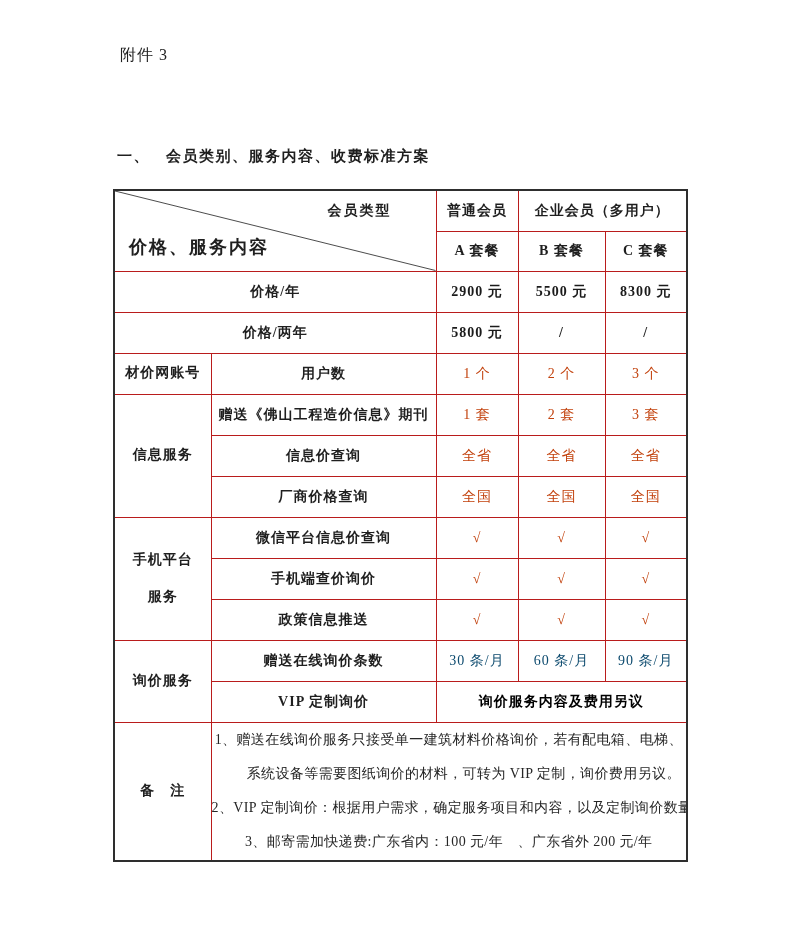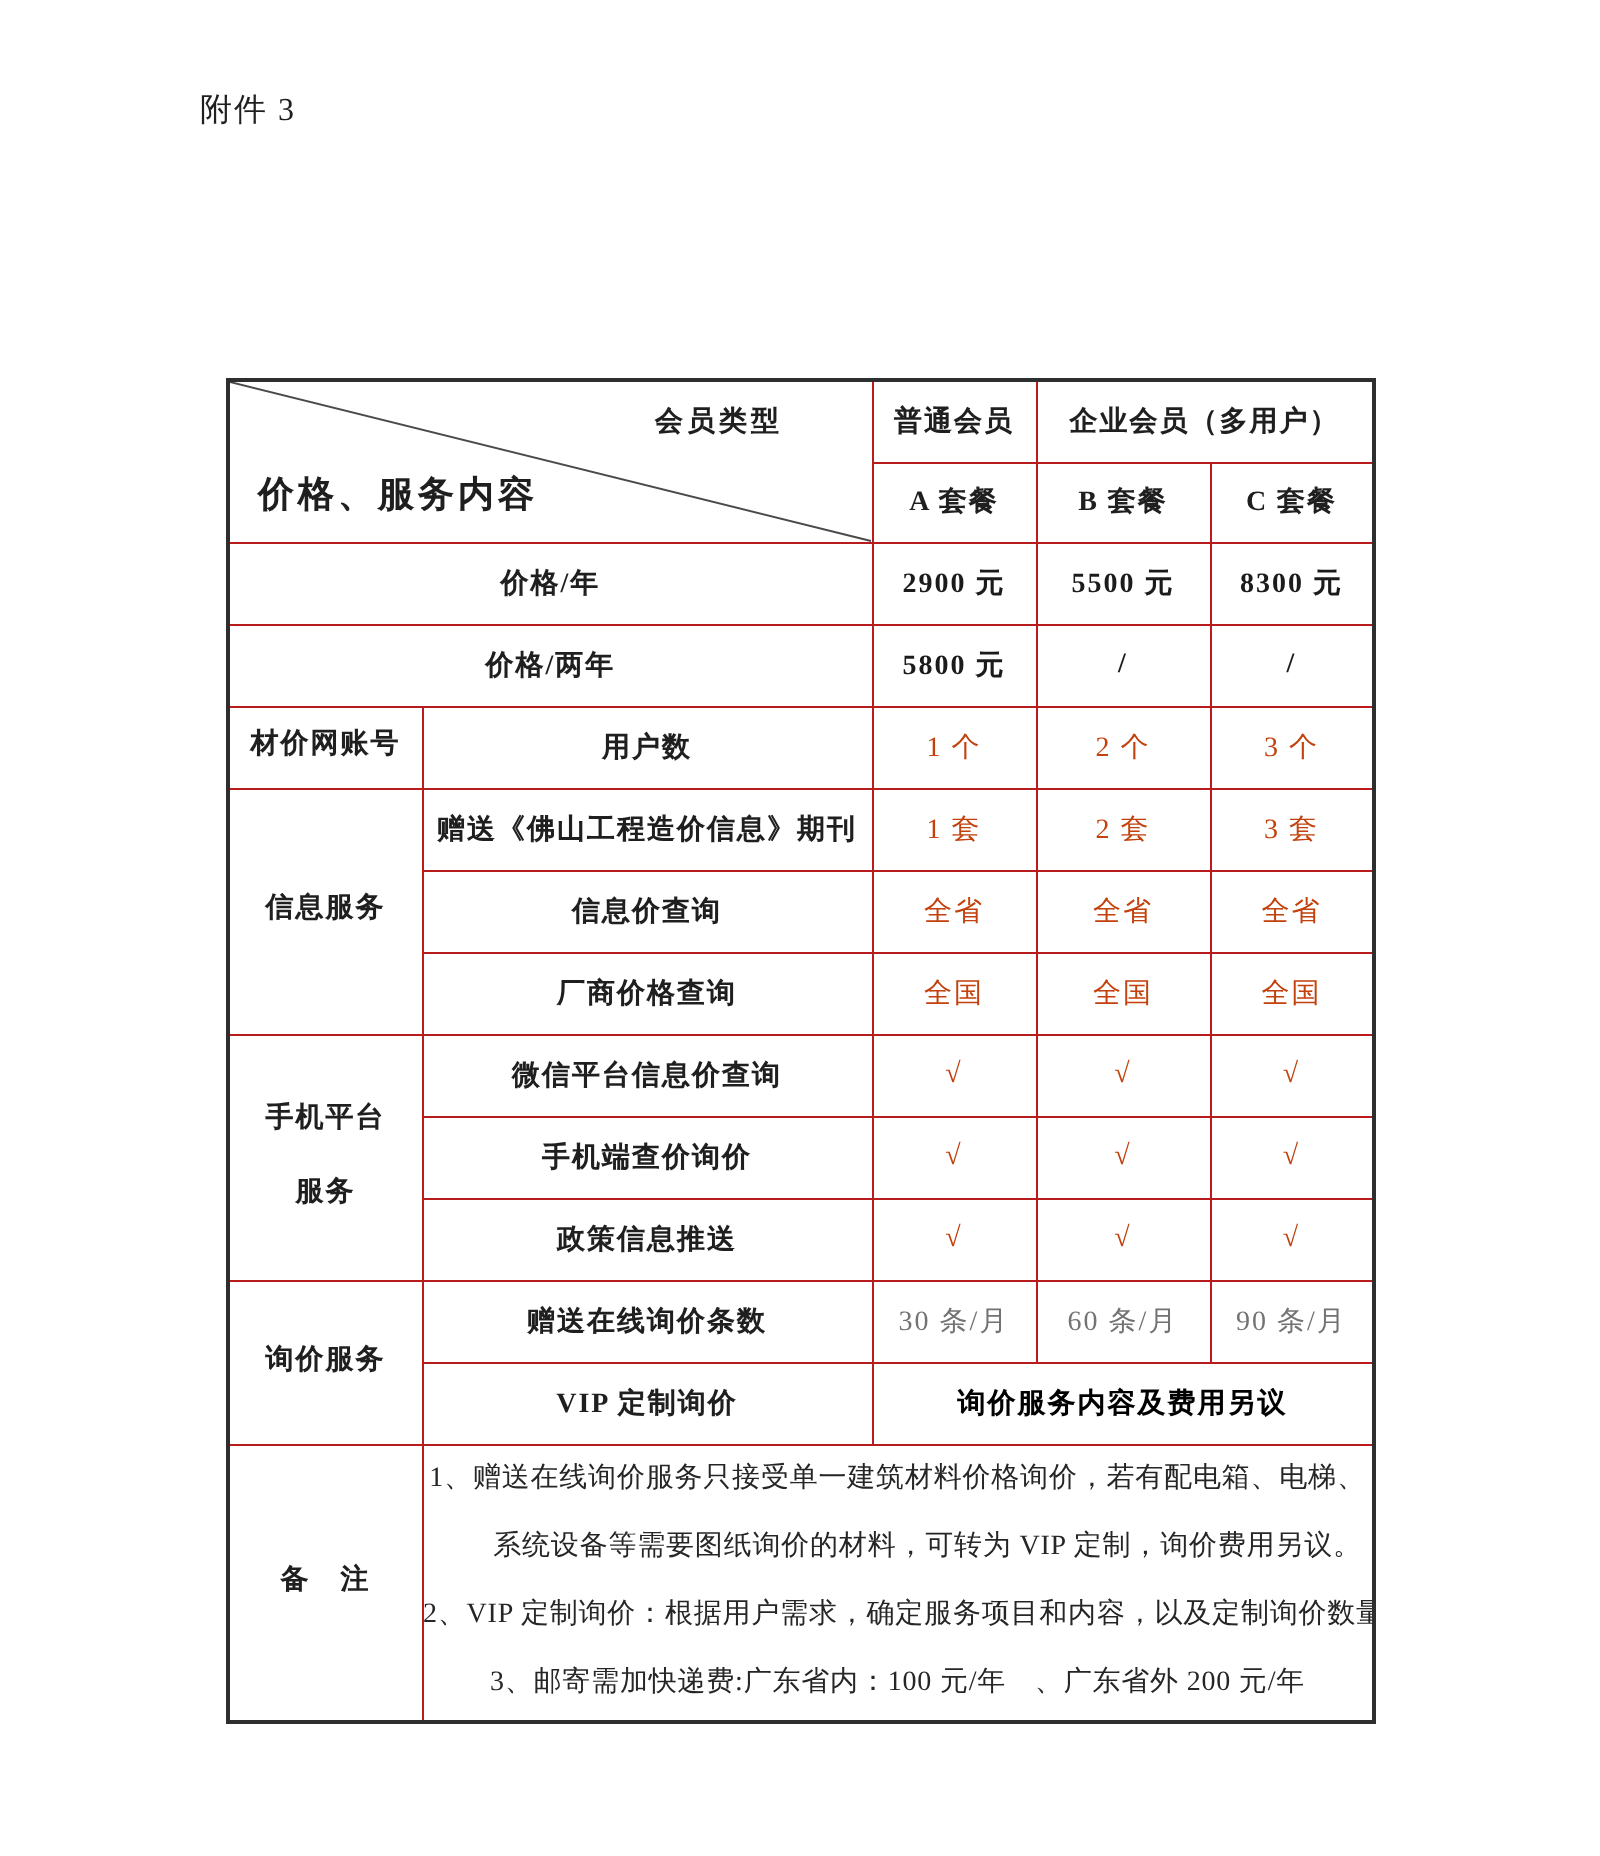--- a/index.html
+++ b/index.html
@@ -14,7 +14,7 @@
   }
   .attachment {
     position: absolute;
-    left: 100px;
+    left: 120px;
     top: 45px;
     font-size: 16px;
     letter-spacing: 1px;

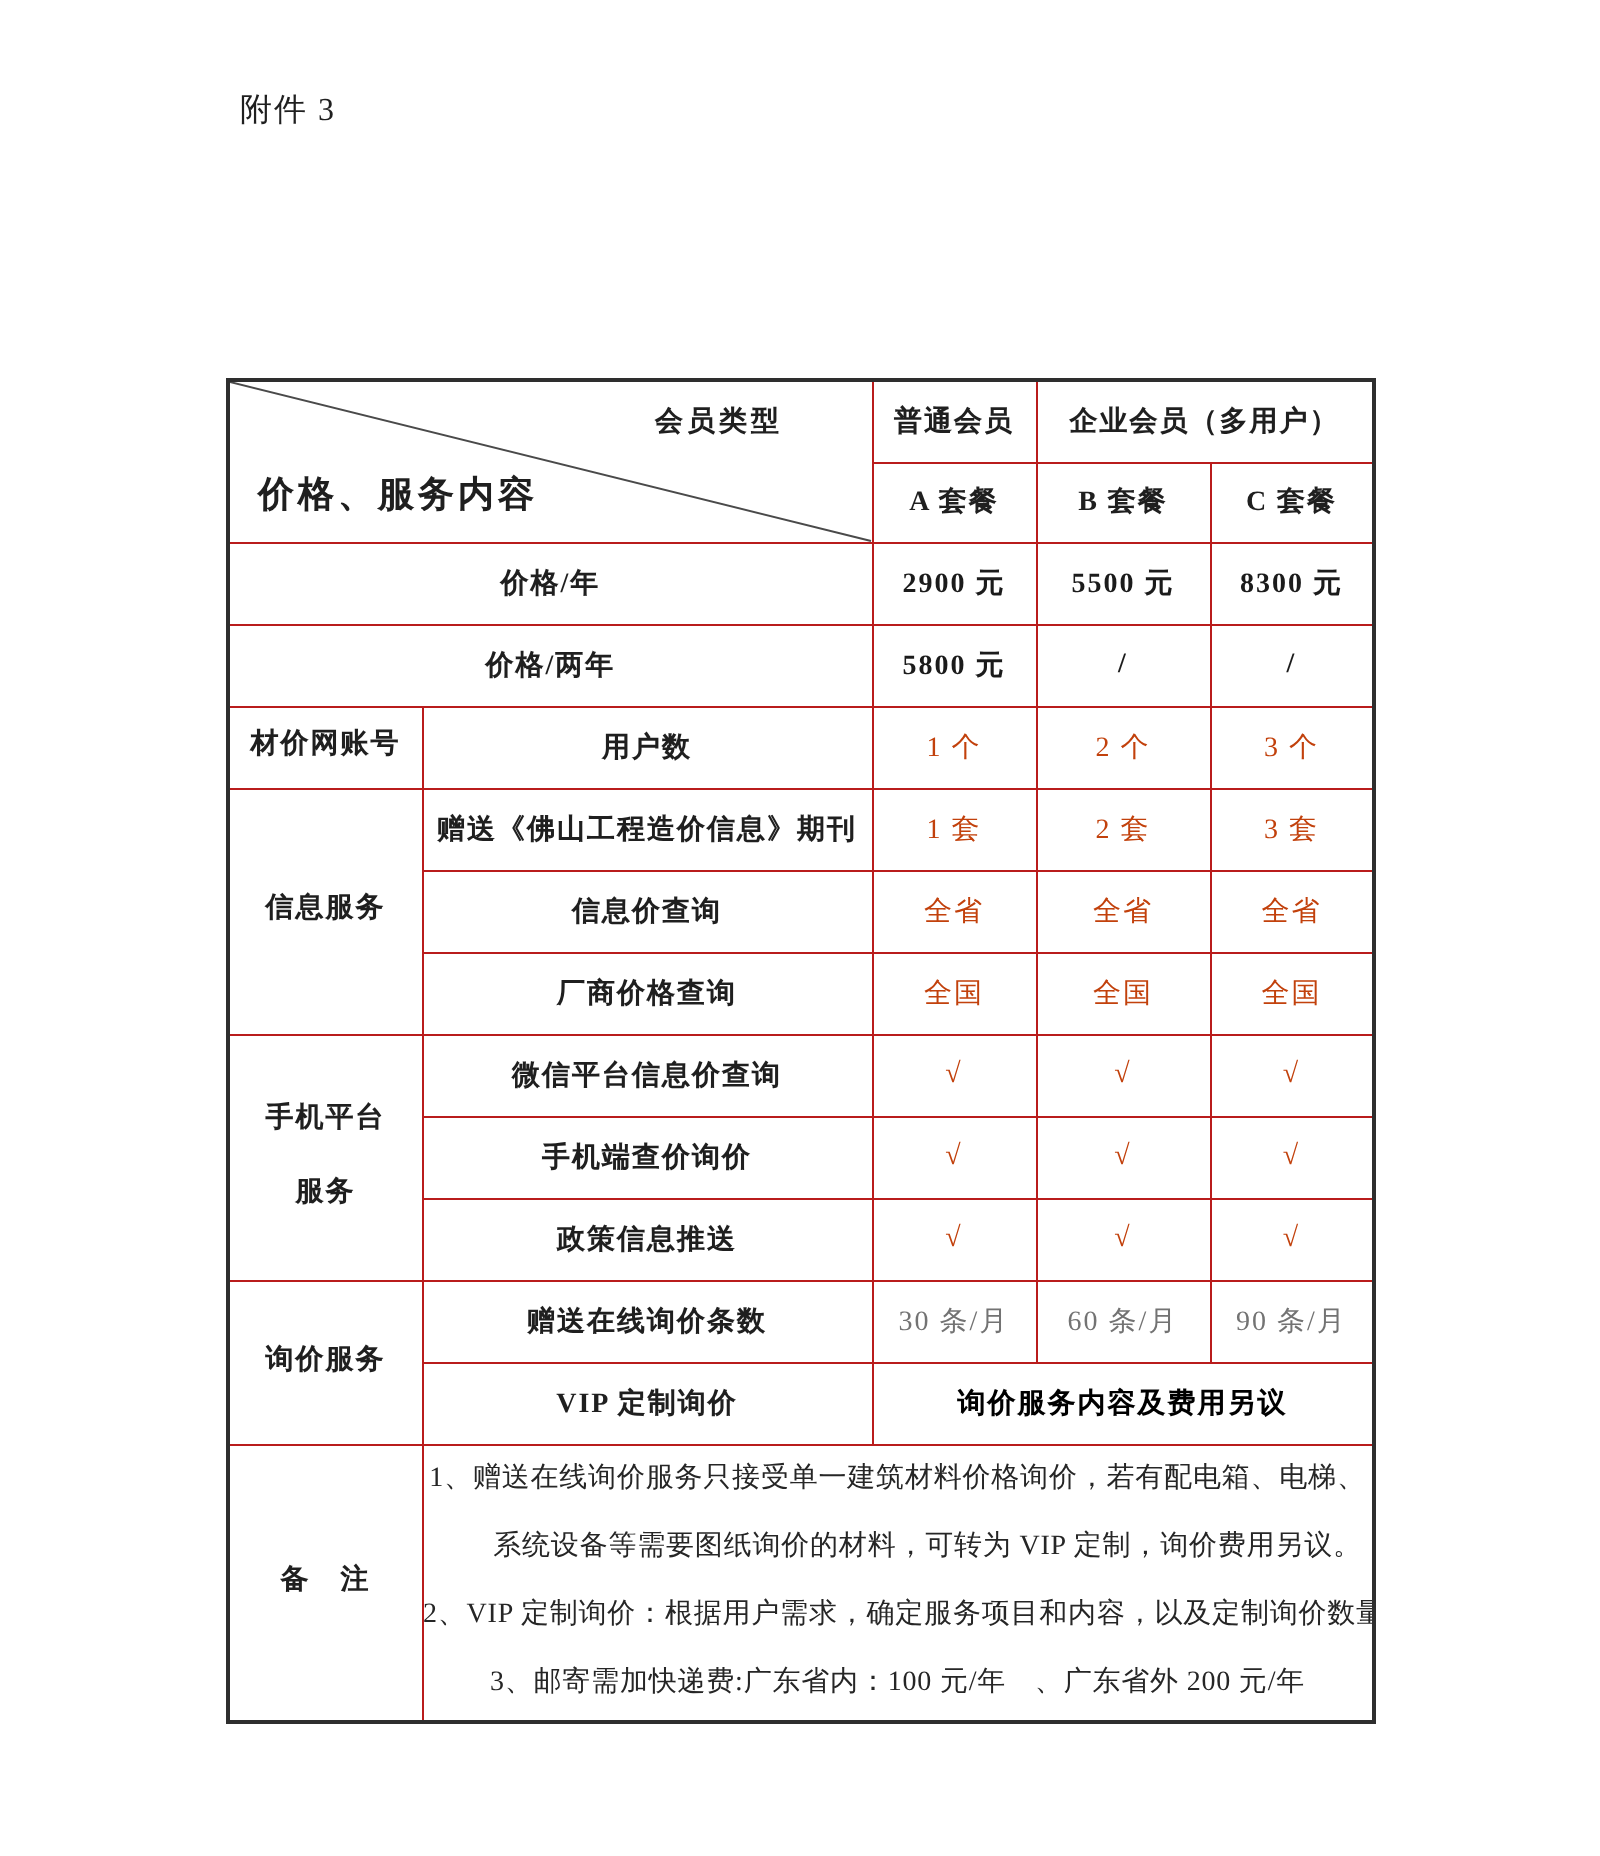--- a/index.html
+++ b/index.html
@@ -126,6 +126,9 @@
   <div class="attachment">附件 3</div>
 
 
+  <div class="section">
+    <span class="num">一、</span><span>会员类别、服务内容、收费标准方案</span>
+  </div>
 
   <table class="pricing">
     <colgroup>

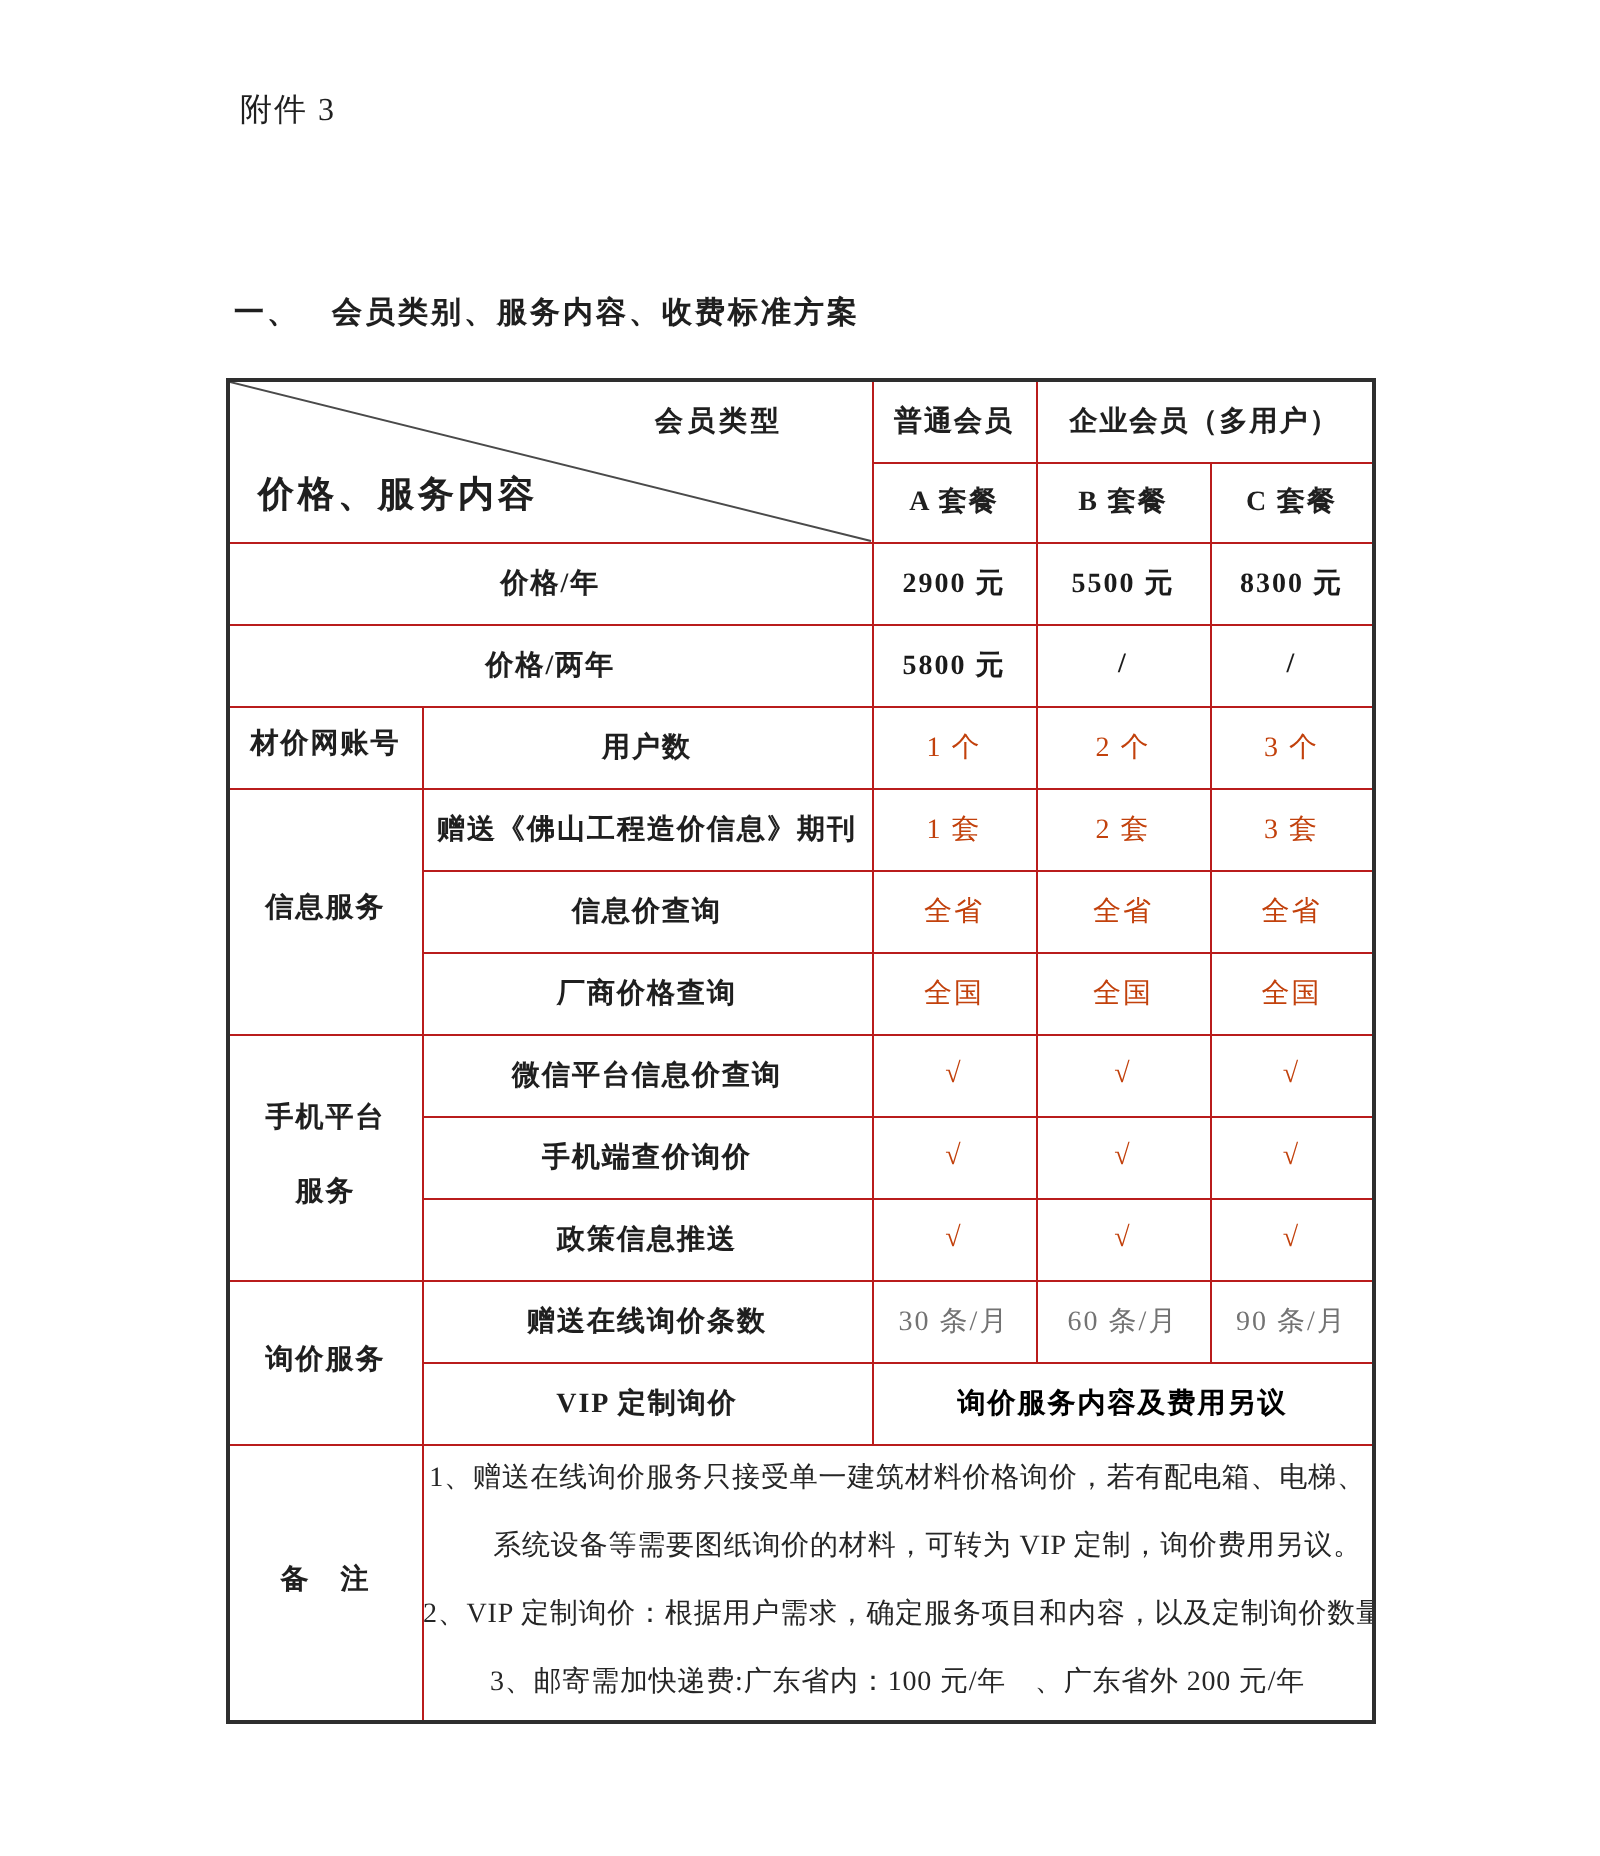--- a/index.html
+++ b/index.html
@@ -73,7 +73,7 @@
     line-height: 2.6;
   }
   td.v-muted { color: #c2410c; letter-spacing: 1px; }
-  td.v-dark  { color: #737373; letter-spacing: 1px; margin-top: 16px; }
+  td.v-dark  { color: #0c4a6e; letter-spacing: 1px; margin-top: 16px; }
   td.v-price { color: #1b1b1b; font-weight: bold; letter-spacing: 1px; }
   td.v-merge { color: #000000; font-weight: bold; letter-spacing: 1.5px; }
 

